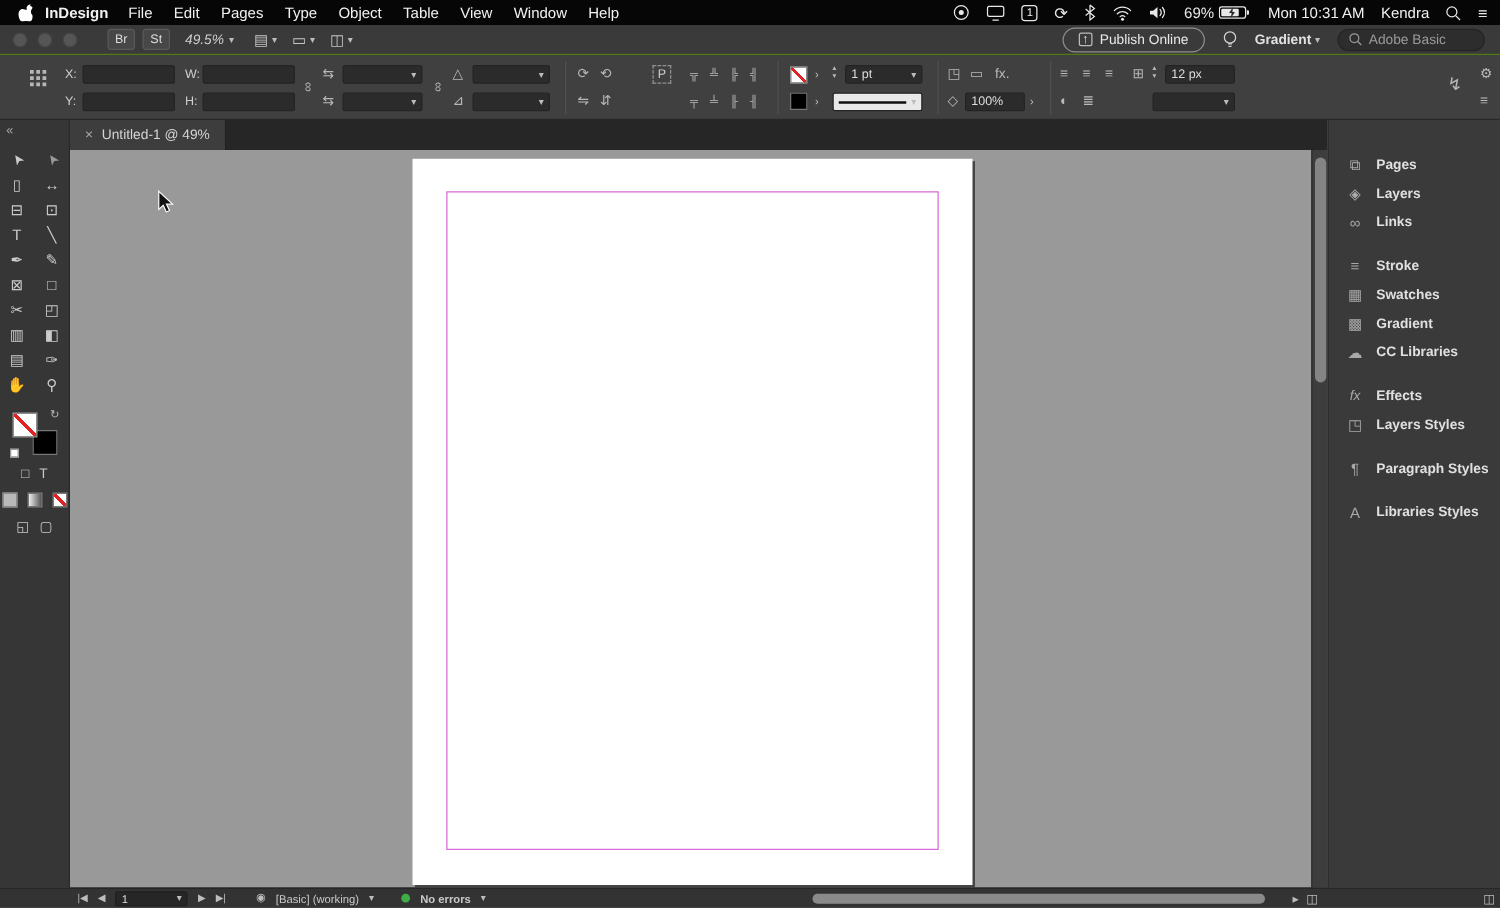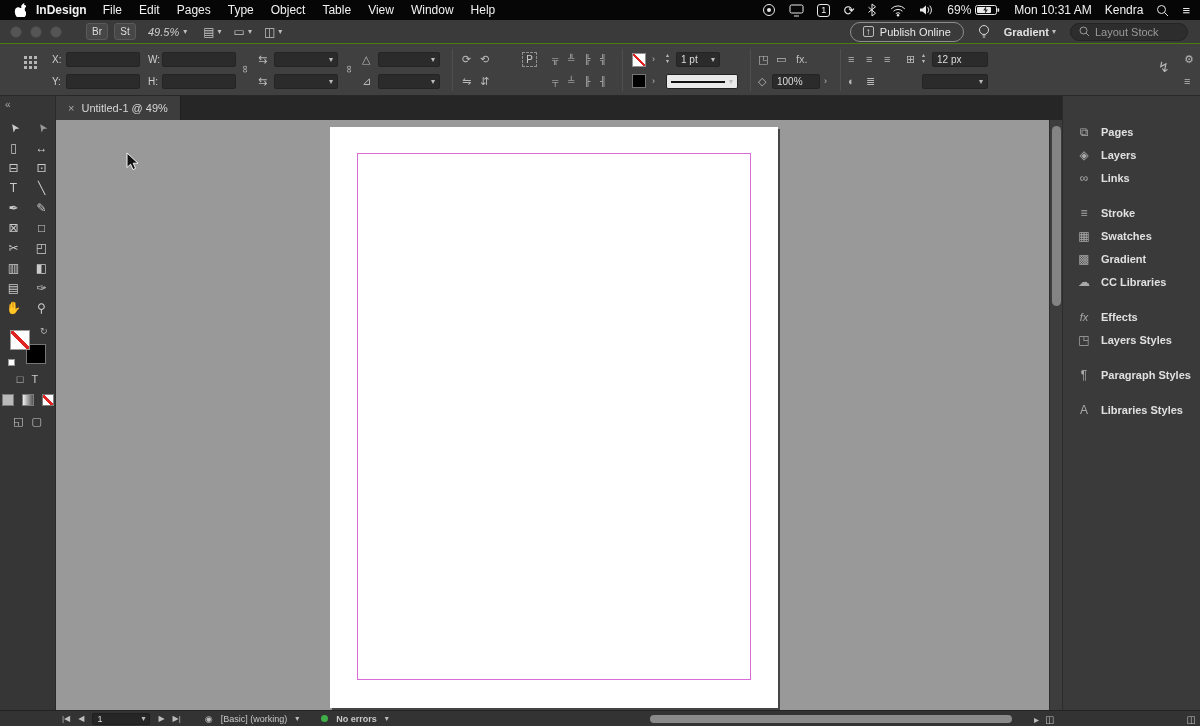--- a/index.html
+++ b/index.html
@@ -223,7 +223,7 @@
             <circle cx="4.5" cy="4.5" r="3.5" fill="none" stroke="#9a9a9a"></circle>
             <path d="M7 7l3 3" stroke="#9a9a9a"></path>
           </svg>
-        <span data-name="stock-search-placeholder">Layout Stock</span>
+        <span data-name="stock-search-placeholder">Adobe Basic</span>
       </span>
     </span>
   </div>

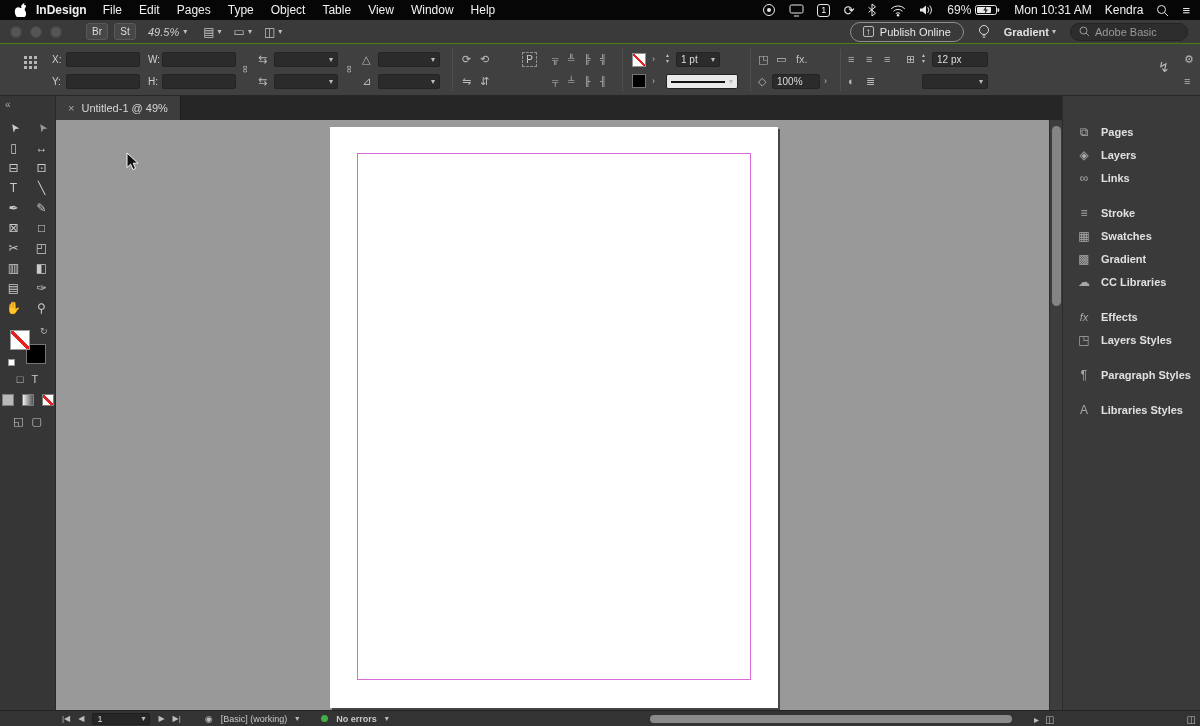--- a/index.html
+++ b/index.html
@@ -306,7 +306,7 @@
       <span data-name="stepper-up-icon">▴</span>
       <span data-name="stepper-down-icon">▾</span>
     </span>
-    <span class="cp cpf cpdd r1" style="left:676px;width:44px;" data-name="stroke-weight-dropdown">
+    <span class="cp cpf cpdd r1" style="left:676px;width:62px;" data-name="stroke-weight-dropdown">
       <span data-name="stroke-weight-value">1 pt</span>
       <span class="chev" data-name="chevron-down-icon">▾</span>
     </span>

